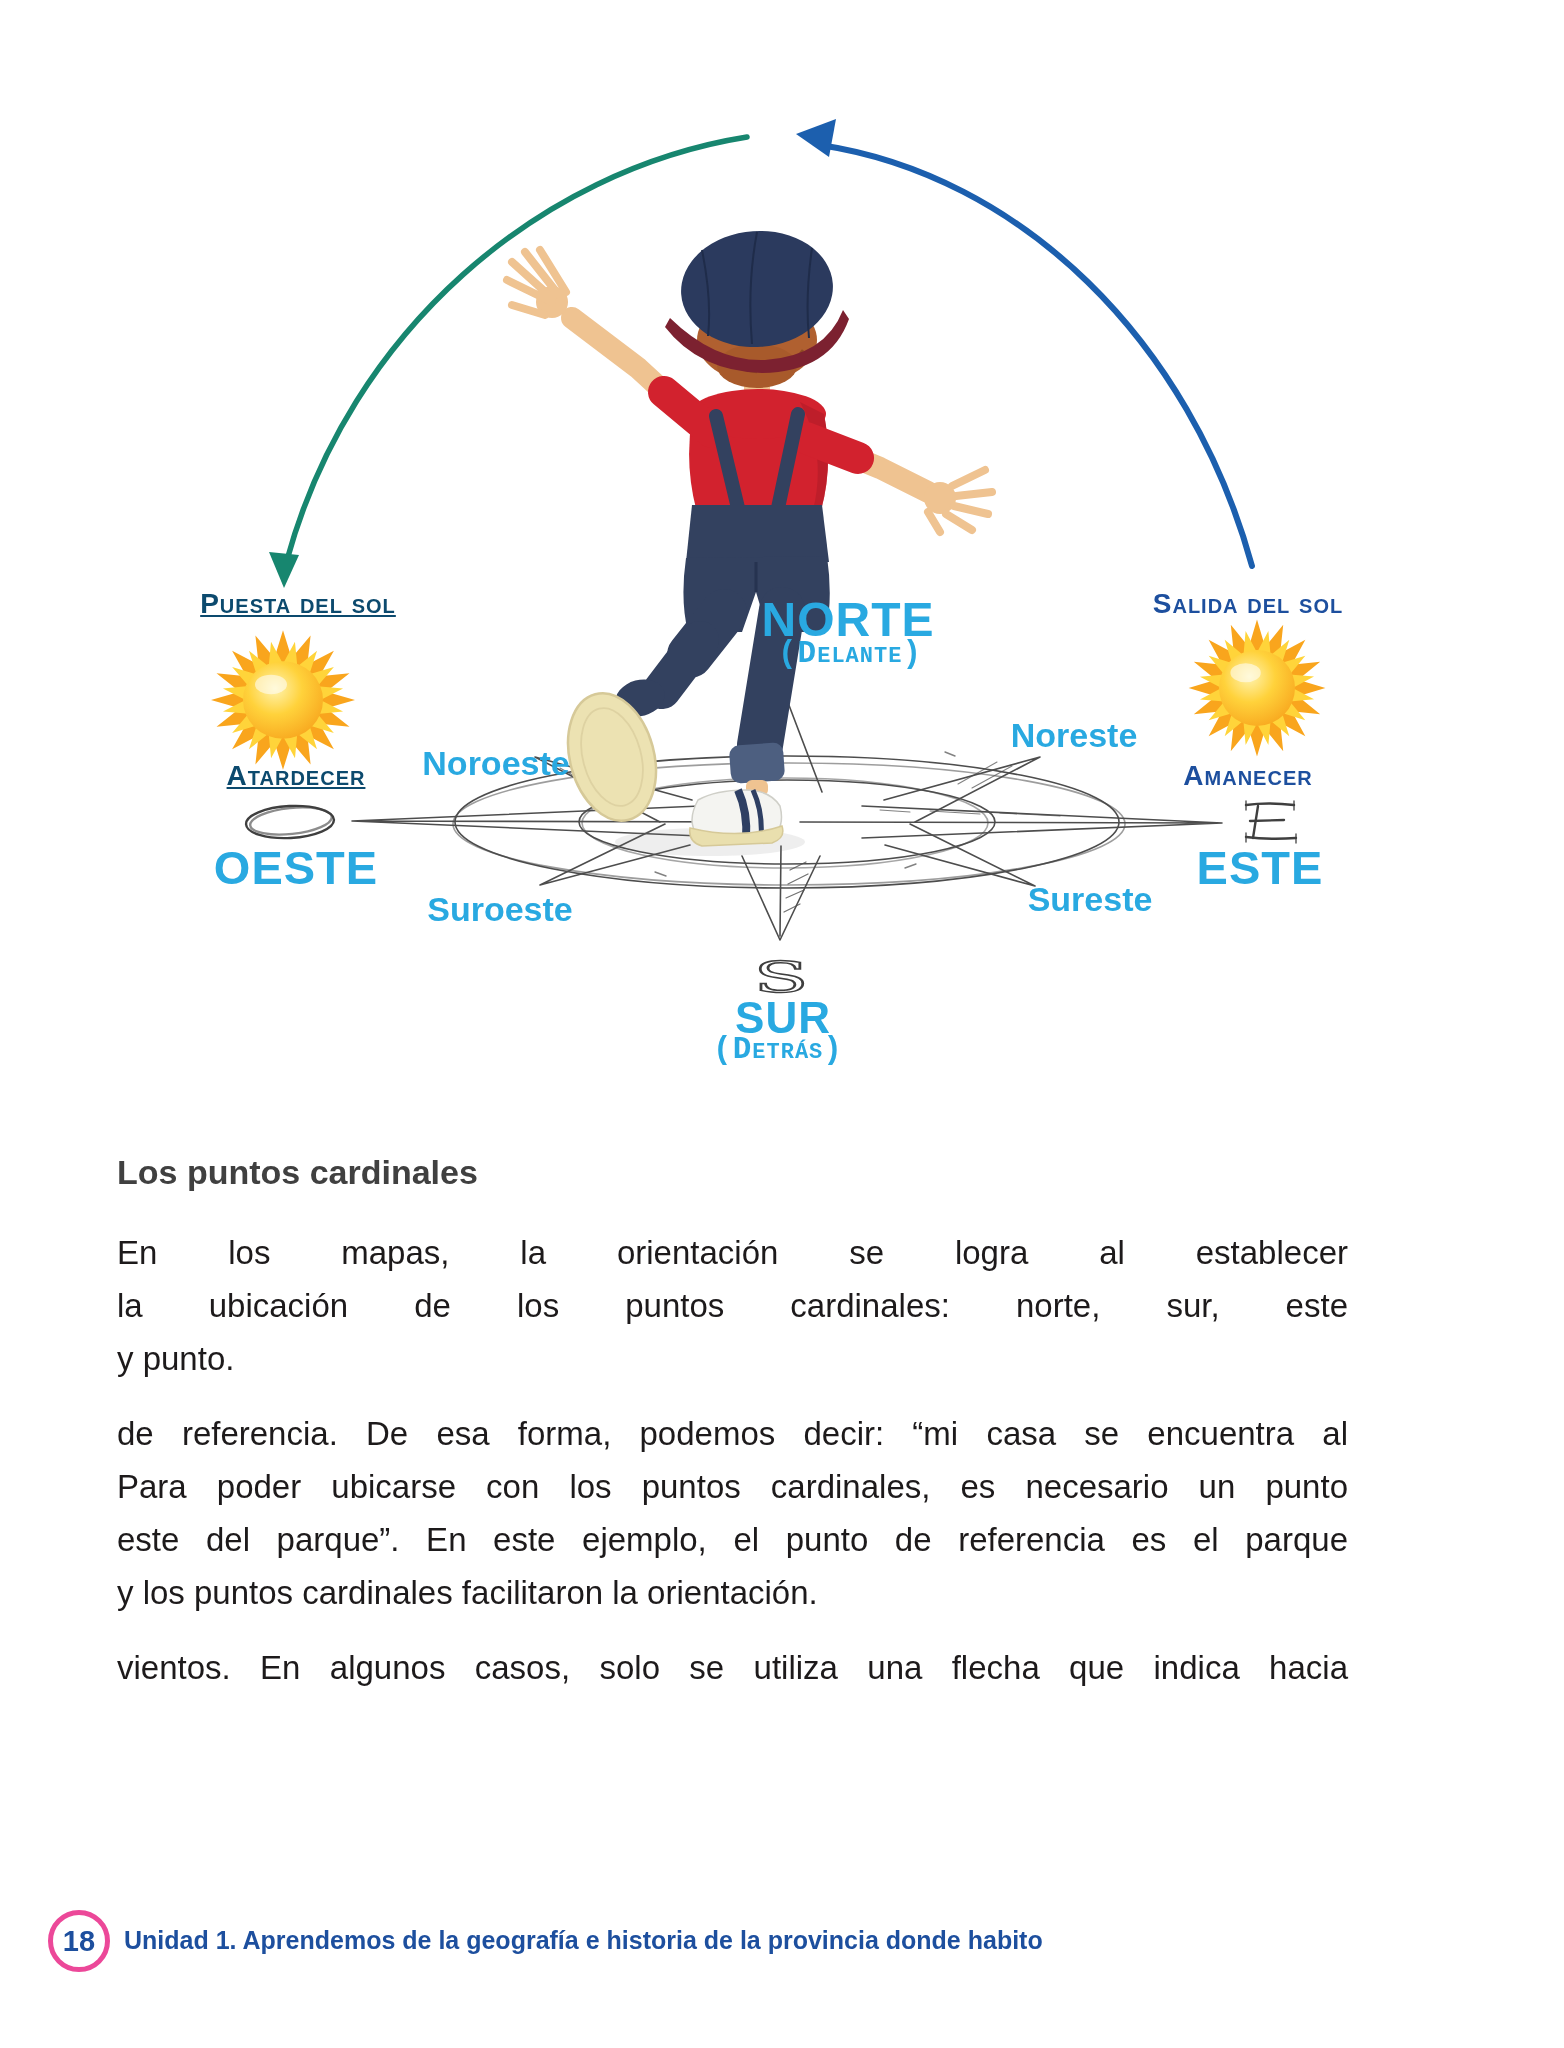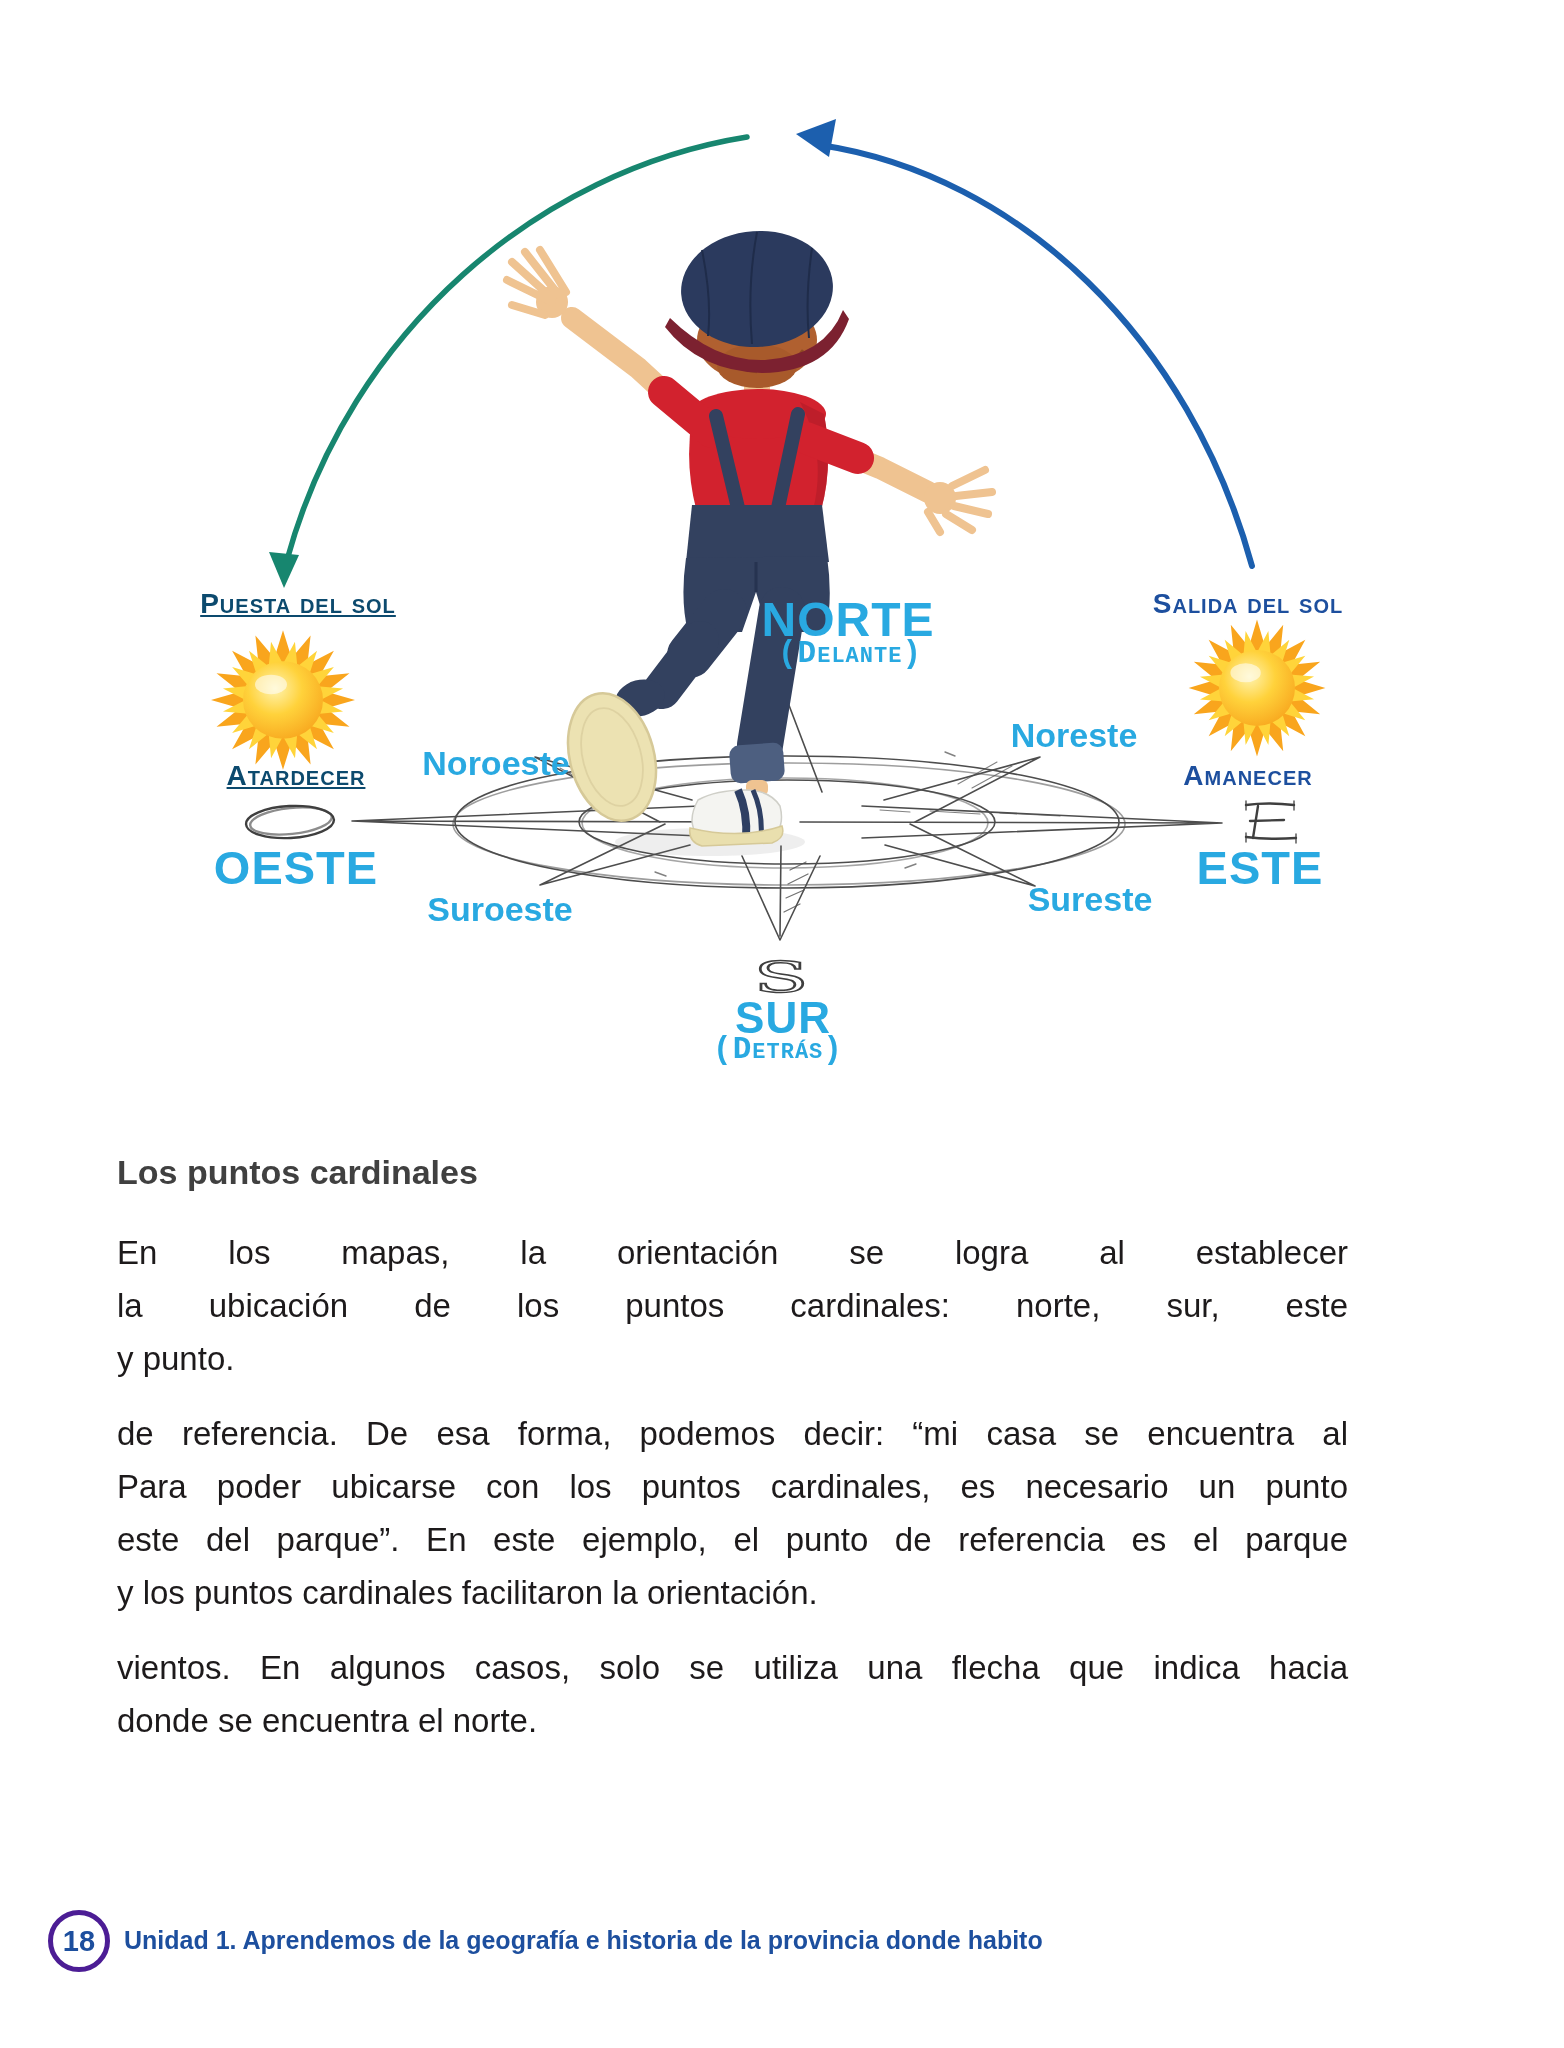--- a/index.html
+++ b/index.html
@@ -201,7 +201,6 @@
         </div>
         <div class="para">
           <div class="line">vientos. En algunos casos, solo se utiliza una flecha que indica hacia</div>
-          <div class="line last">donde se encuentra el norte.</div>
         </div>
       </div>
   </div>

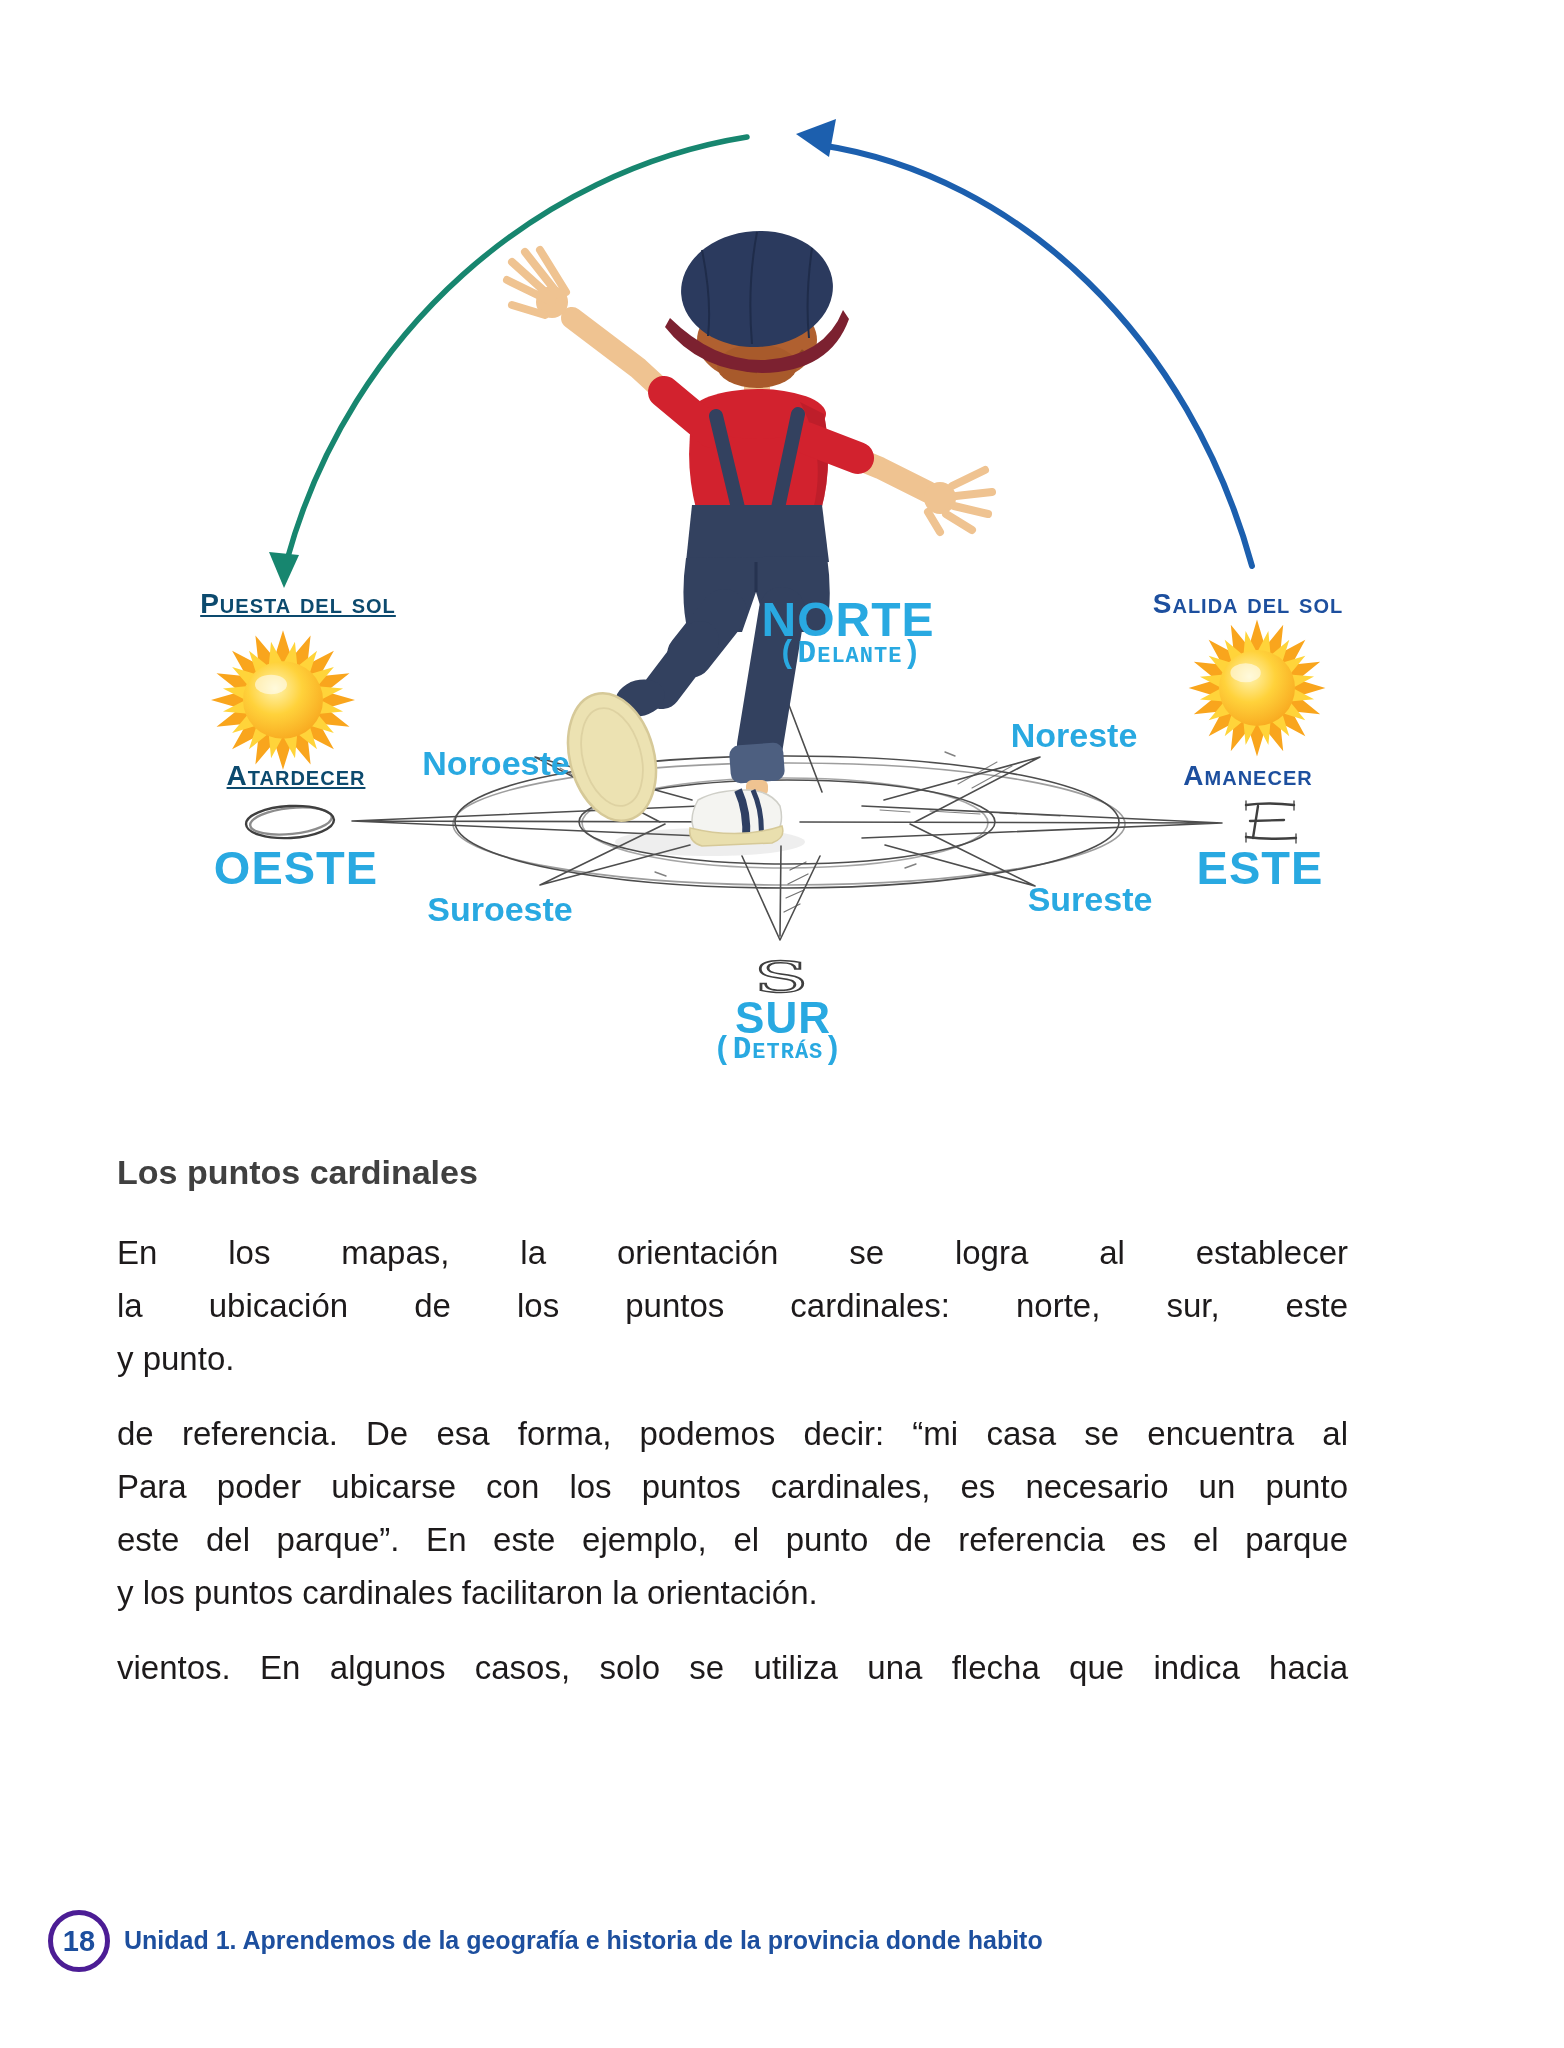--- a/index.html
+++ b/index.html
@@ -43,7 +43,7 @@
   
   .footer{position:absolute;left:0;top:1904px;width:1564px;height:80px;color:#1d4f9e;}
   .page-badge{
-    position:absolute;left:48px;top:6px;width:52px;height:52px;border:5px solid #4c1d95;
+    position:absolute;left:48px;top:6px;width:52px;height:52px;border:5px solid #ec4899;
     border-radius:50%;display:flex;align-items:center;justify-content:center;
     font-size:29px;font-weight:bold;
   }

